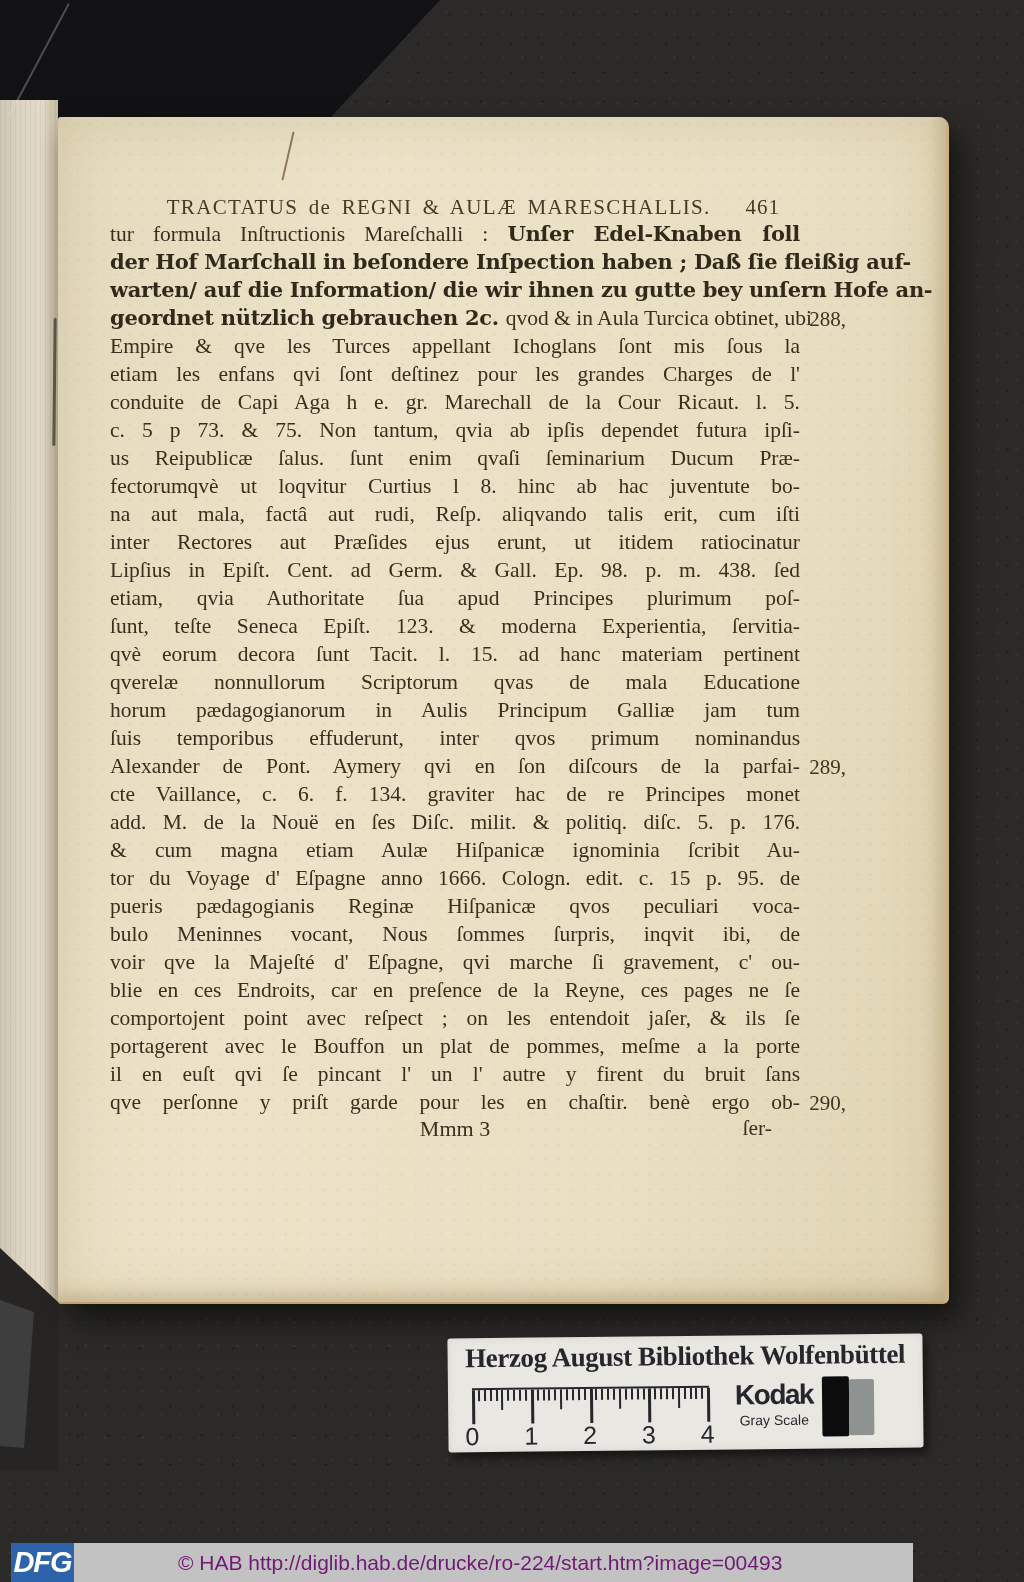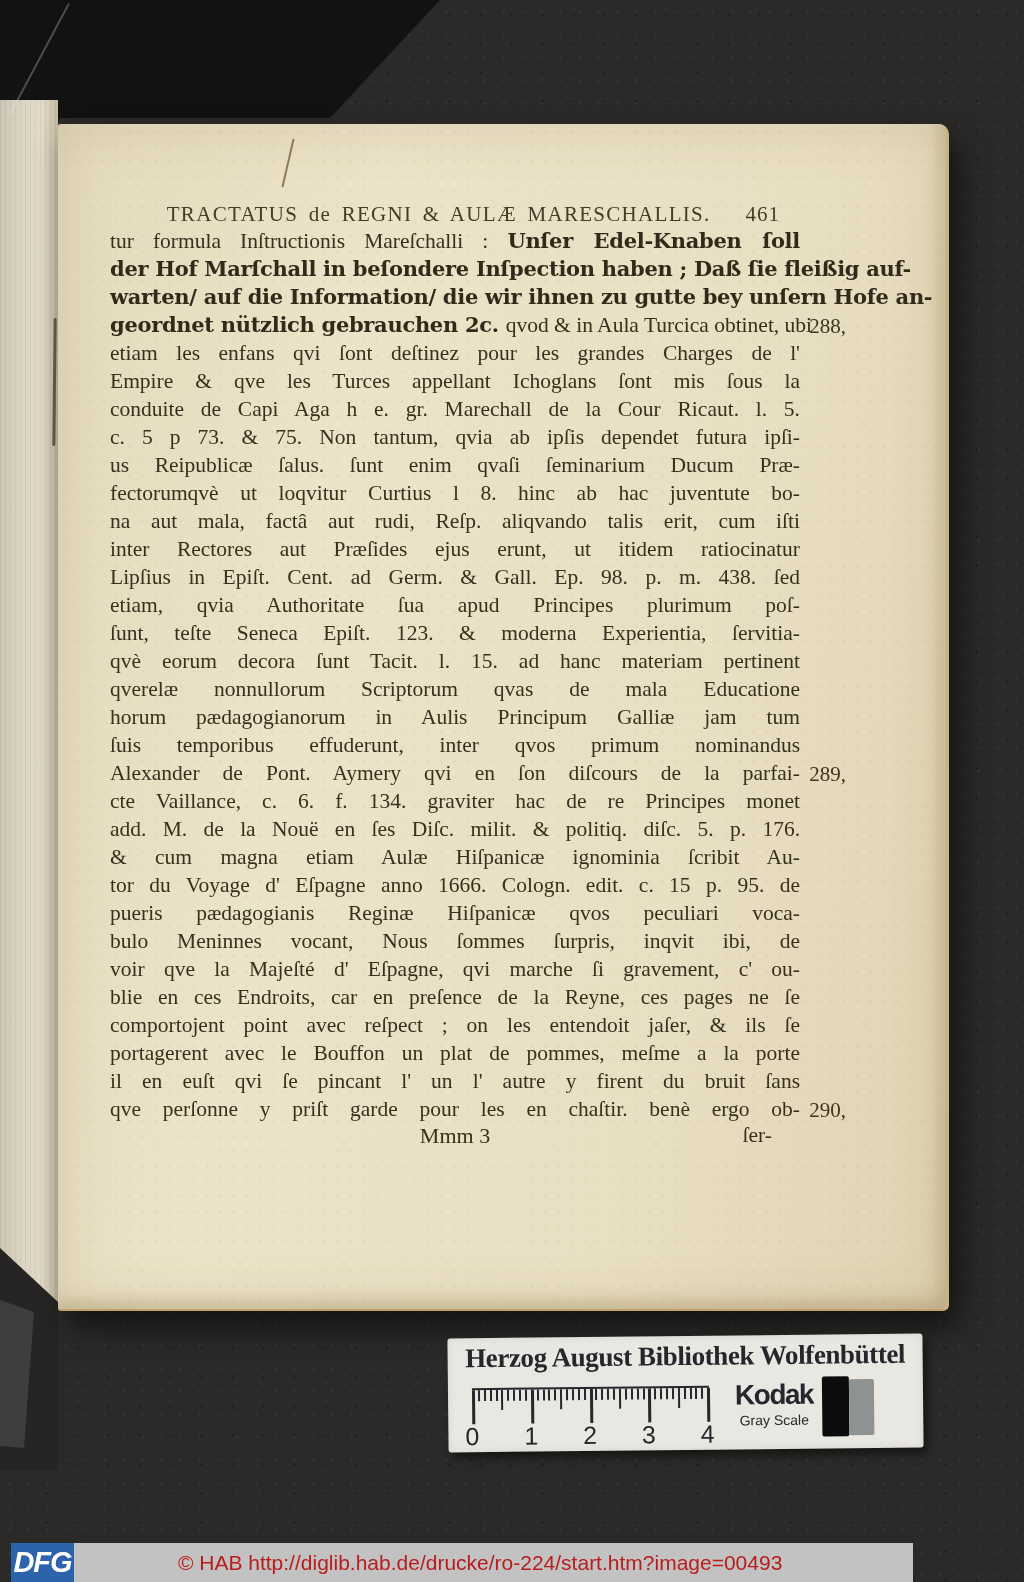--- a/index.html
+++ b/index.html
@@ -46,7 +46,7 @@
   }
   
   .book-page{
-    position:absolute;left:58px;top:124px;width:888px;height:1185px;
+    position:absolute;left:58px;top:117px;width:888px;height:1185px;
     background:
       radial-gradient(rgba(120,90,40,.05) 1px, transparent 1.6px),
       linear-gradient(100deg,#e4dabd,#ece3c8 30%,var(--paper,#e9dfc3) 68%,#dfd3b2);

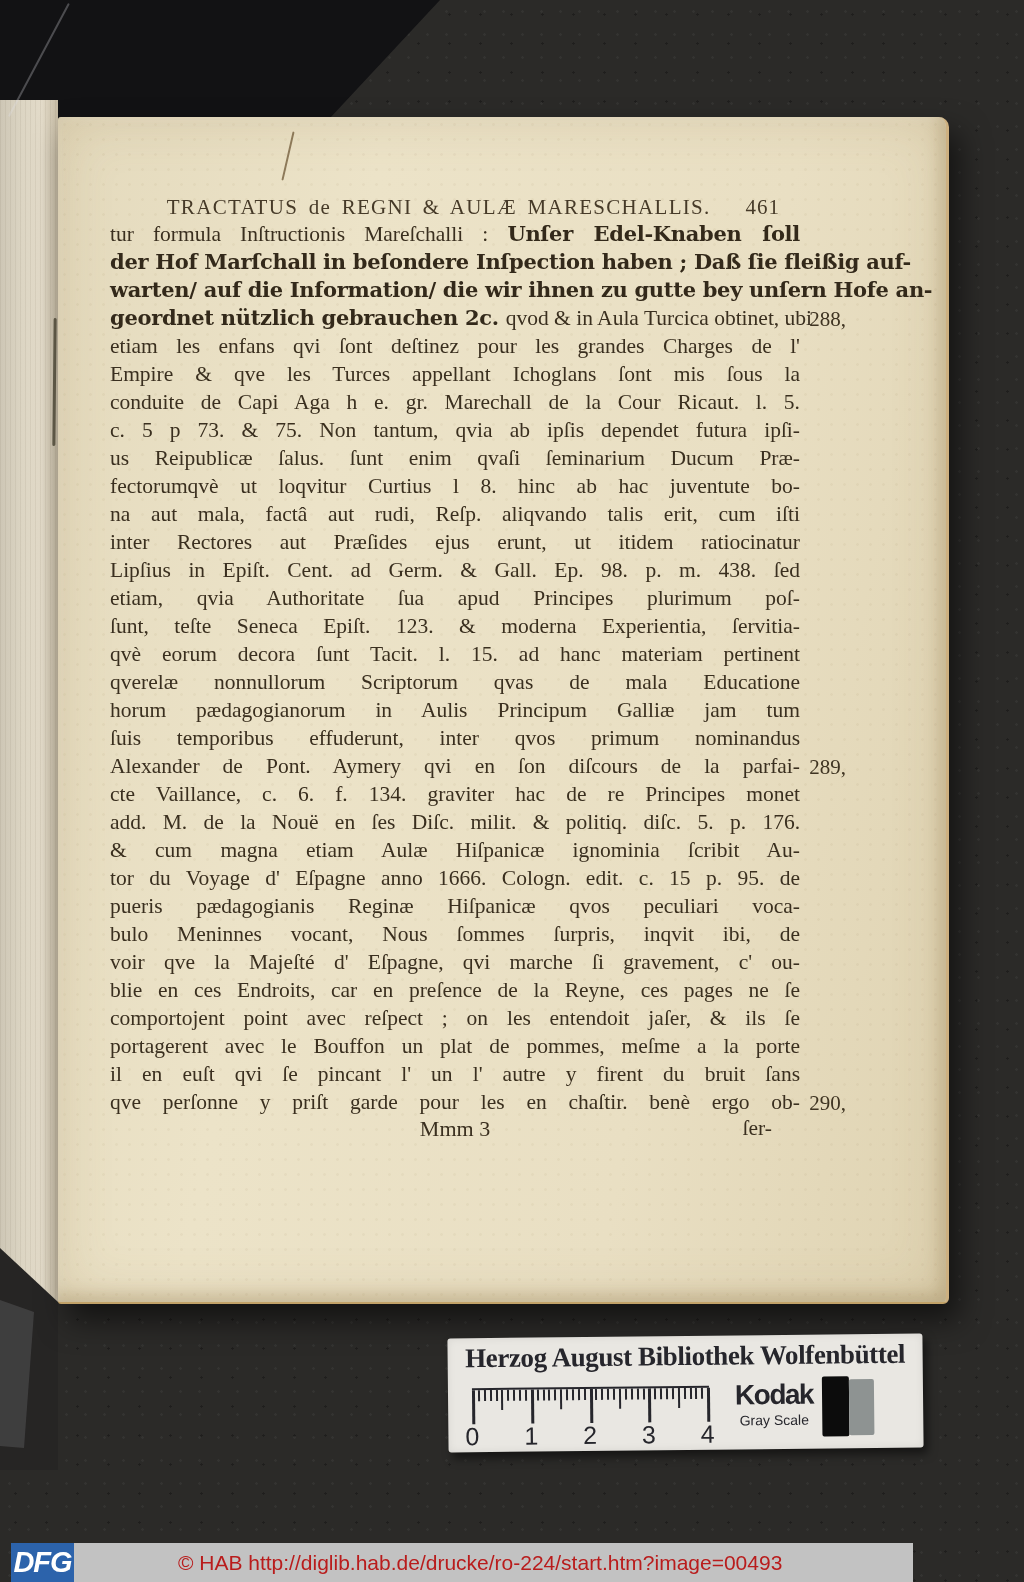--- a/index.html
+++ b/index.html
@@ -158,8 +158,8 @@
         <div class="bodyline"><span class="seg-f">der Hof Marſchall in beſondere Inſpection haben ; Daß ſie fleißig auf-</span></div>
         <div class="bodyline"><span class="seg-f">warten/ auf die Information/ die wir ihnen zu gutte bey unſern Hofe an-</span></div>
         <div class="bodyline"><span class="seg-f">geordnet nützlich gebrauchen 2c. </span><span class="seg-r">qvod &amp; in Aula Turcica obtinet, ubi</span><span class="margin-num">288,</span></div>
+        <div class="bodyline"><span class="seg-i">Empire &amp; qve les Turces appellant Ichoglans ſont mis ſous la</span></div>
         <div class="bodyline"><span class="seg-r">etiam </span><span class="seg-i">les enfans qvi ſont deſtinez pour les grandes Charges de l'</span></div>
-        <div class="bodyline"><span class="seg-i">Empire &amp; qve les Turces appellant Ichoglans ſont mis ſous la</span></div>
         <div class="bodyline"><span class="seg-i">conduite de Capi Aga h e. gr. Marechall de la Cour Ricaut. l. 5.</span></div>
         <div class="bodyline"><span class="seg-i">c. 5 p 73. &amp; 75. </span><span class="seg-r">Non tantum, qvia ab ipſis dependet futura ipſi-</span></div>
         <div class="bodyline"><span class="seg-r">us Reipublicæ ſalus. ſunt enim qvaſi ſeminarium Ducum Præ-</span></div>

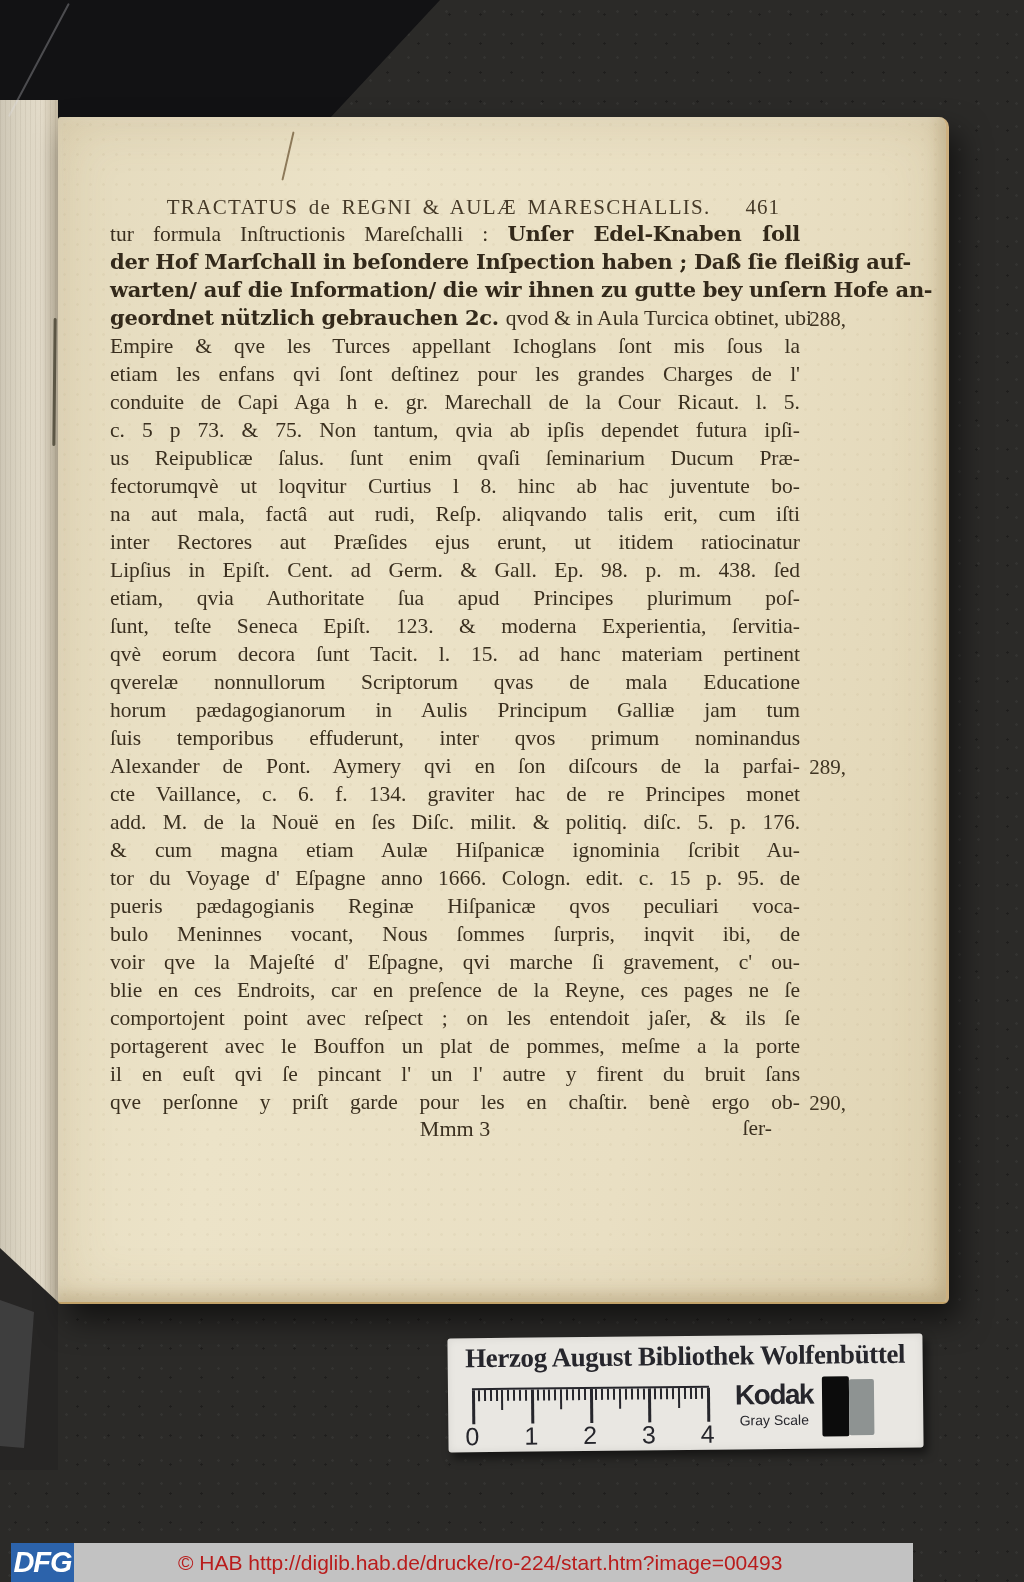--- a/index.html
+++ b/index.html
@@ -133,7 +133,7 @@
   .caption{
     position:absolute;left:50%;top:0;transform:translateX(-47%);
     line-height:39px;font-family:"Liberation Sans",sans-serif;font-size:21px;
-    color:#b91c1c;white-space:nowrap;
+    color:#701a75;white-space:nowrap;
   }
 </style>
 </head>

